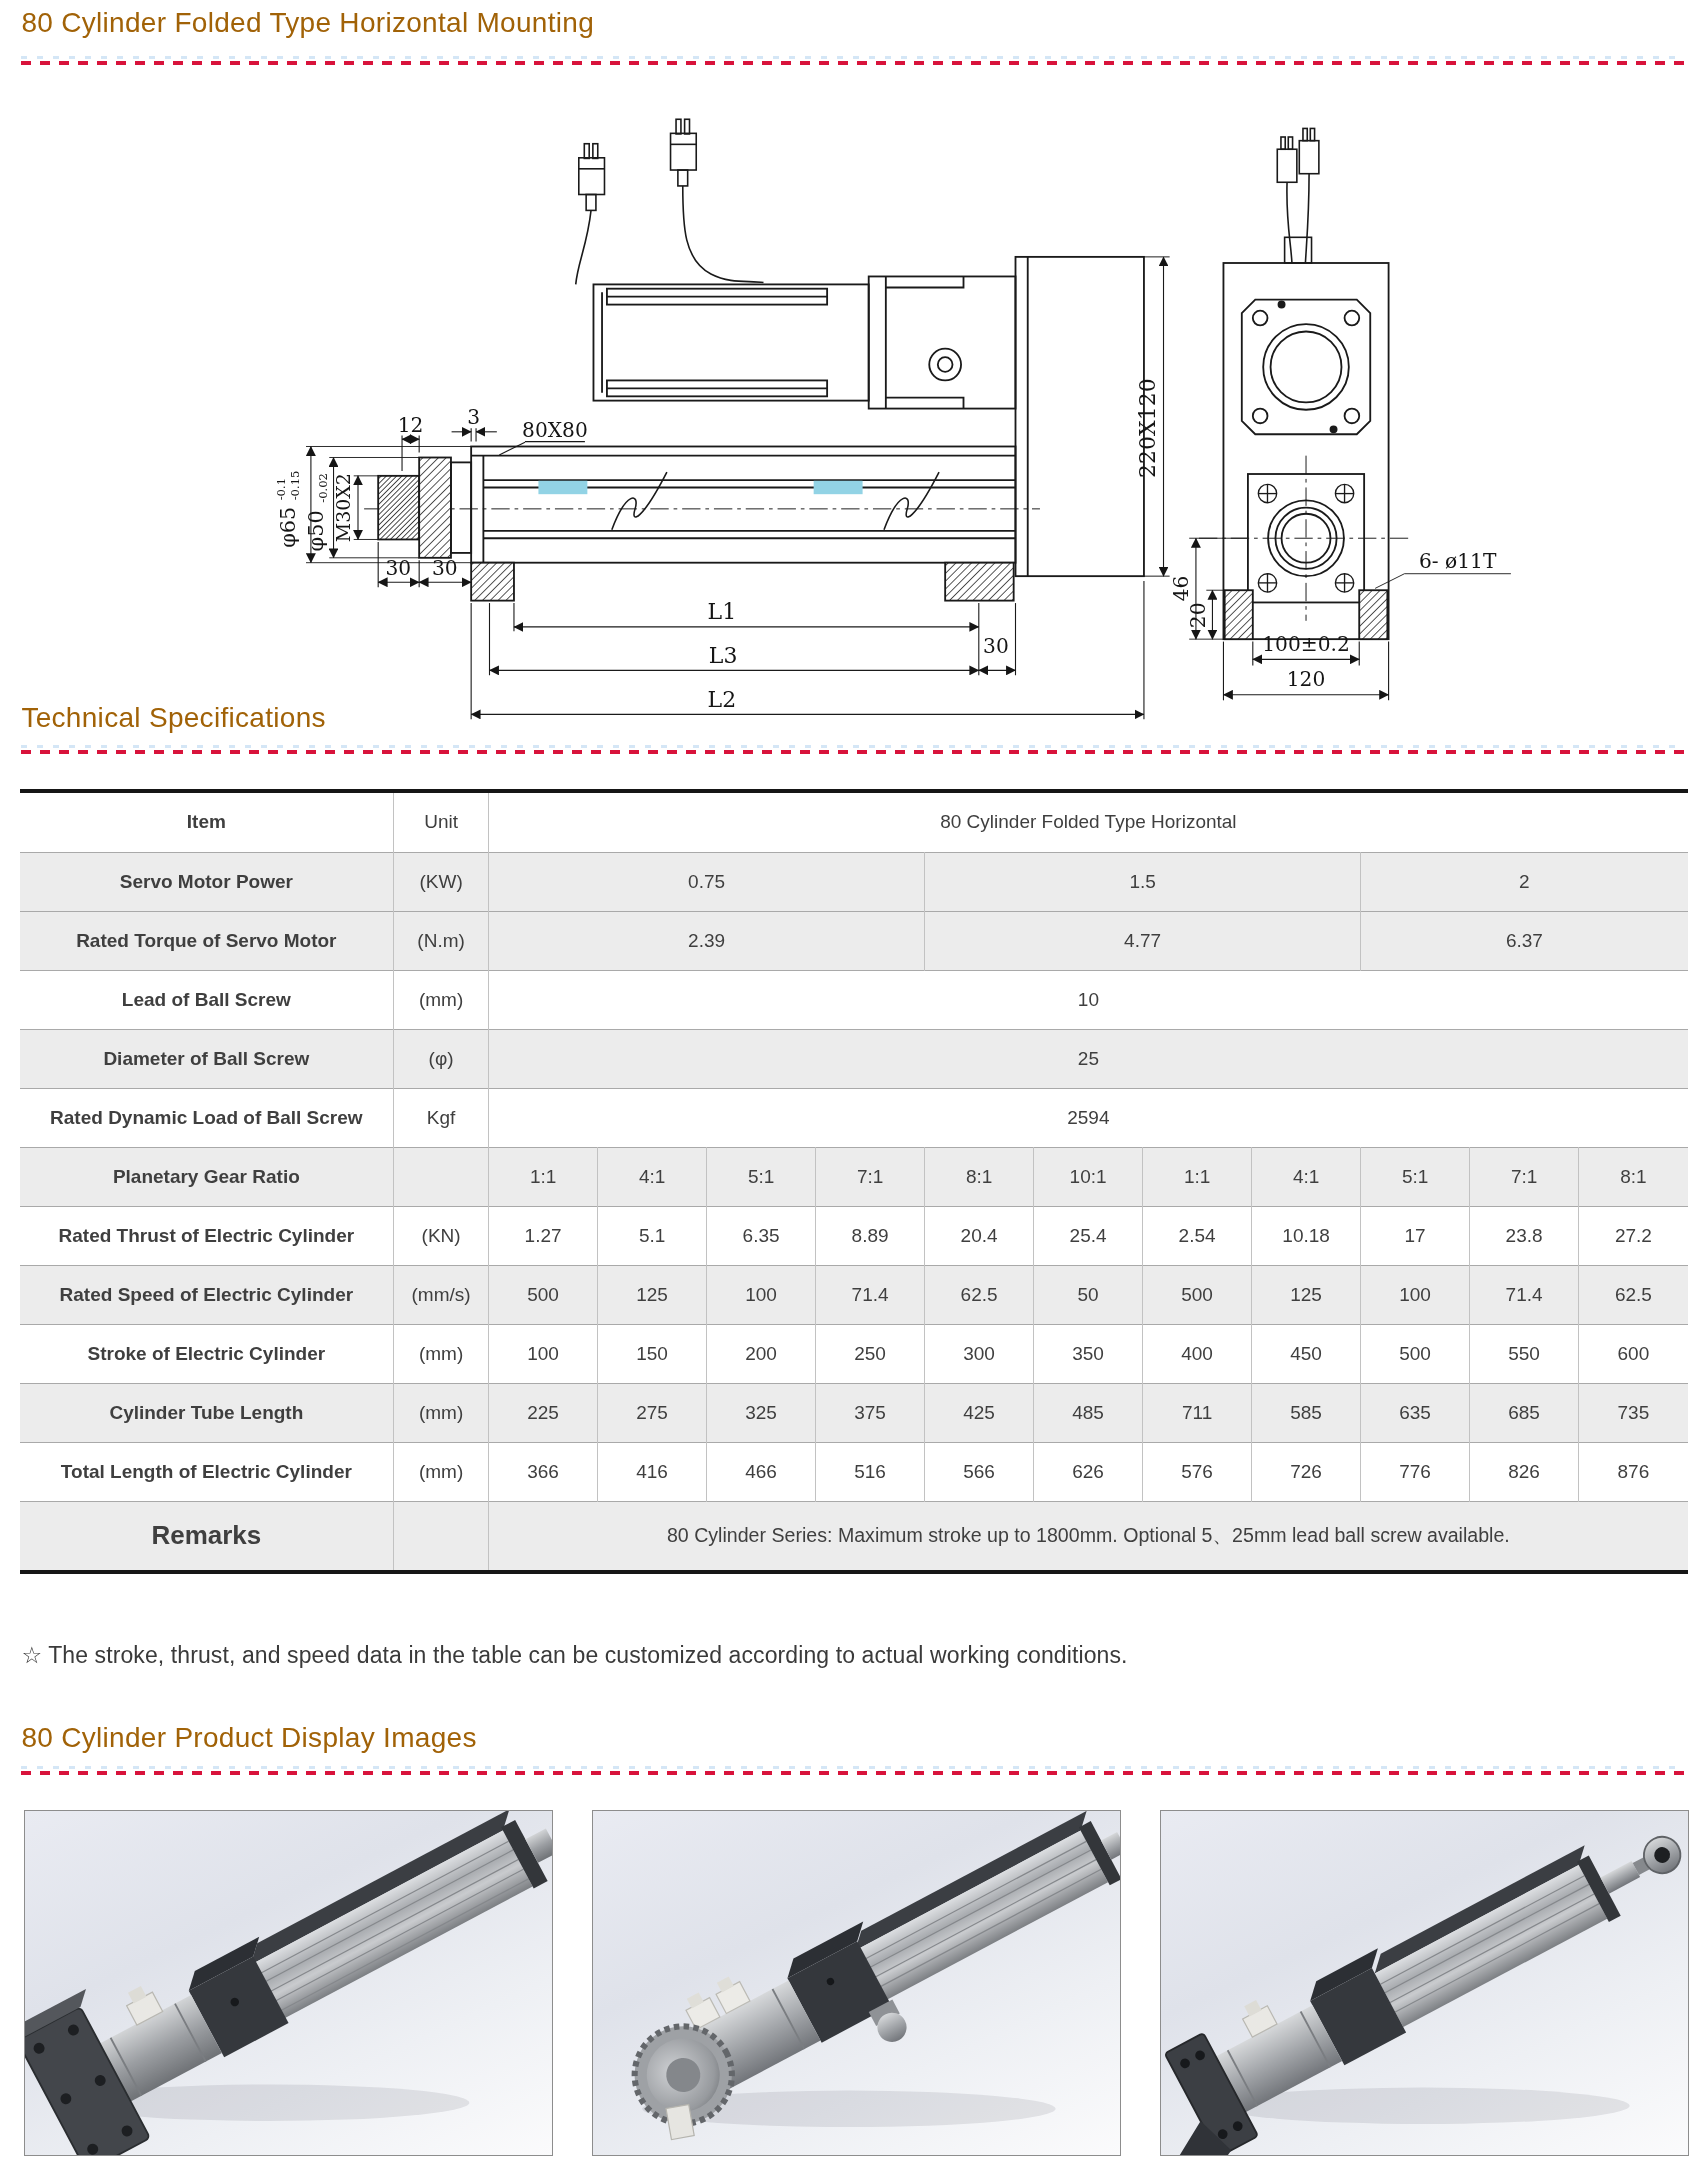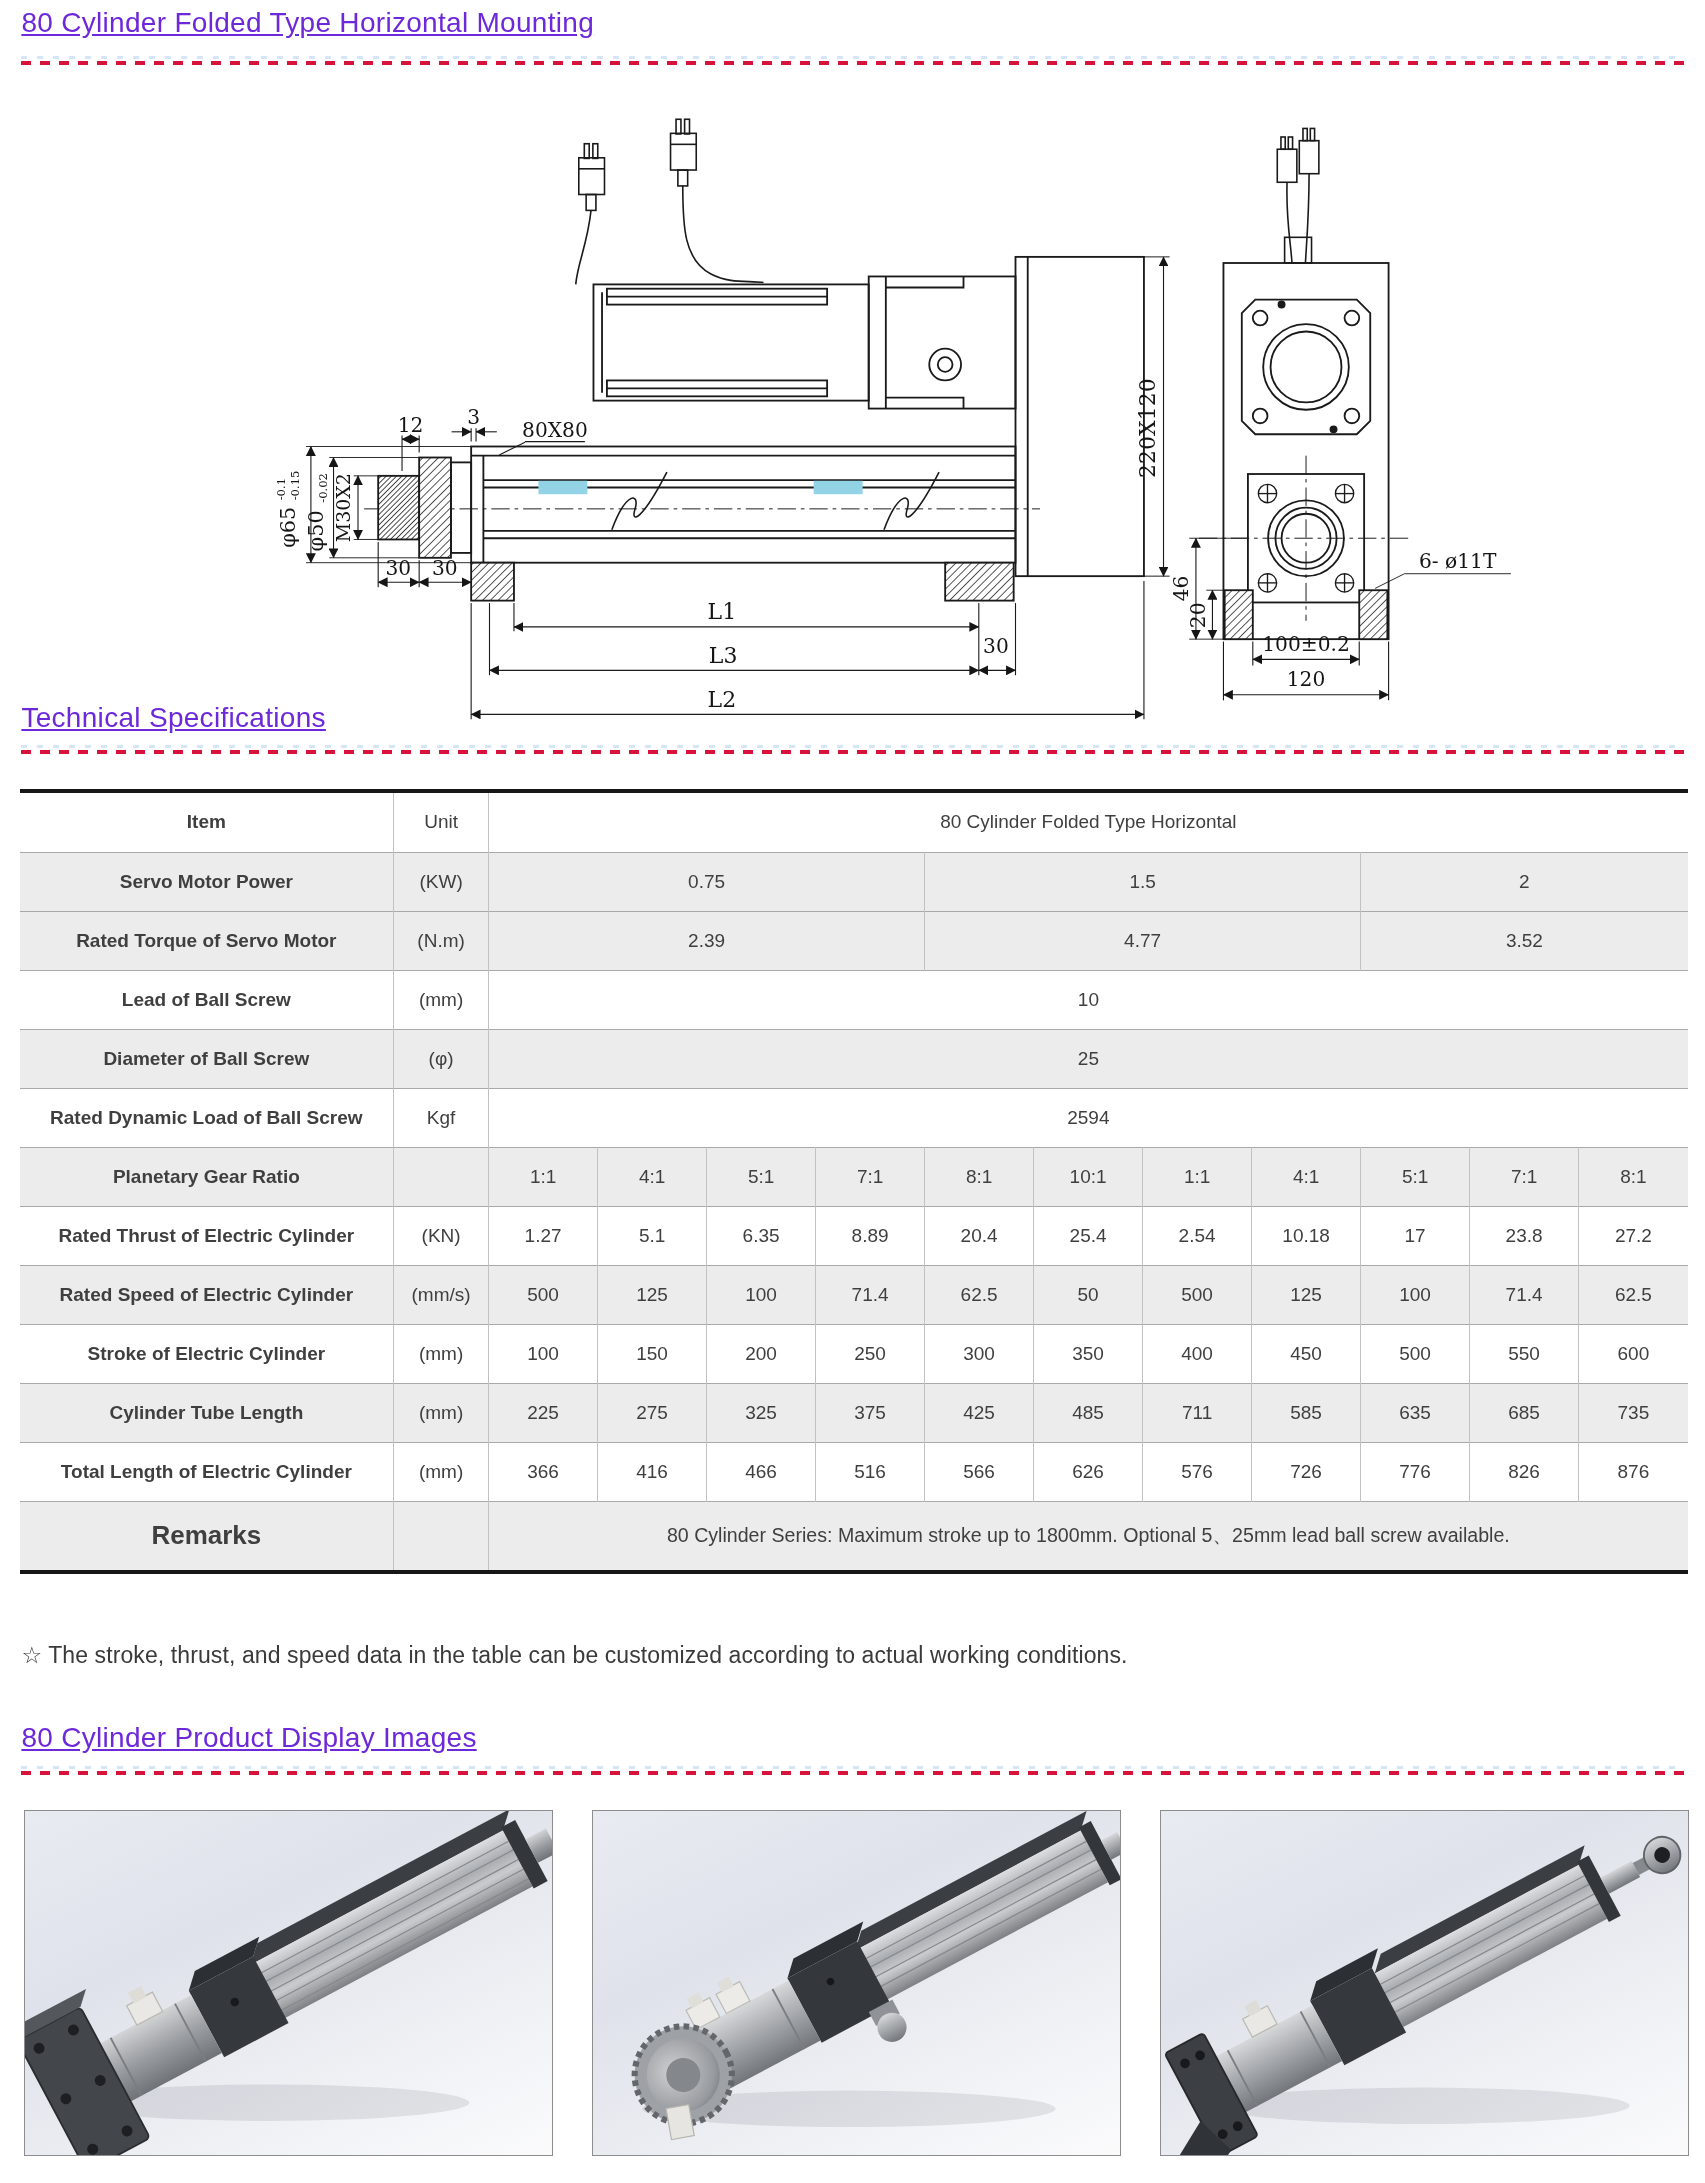--- a/index.html
+++ b/index.html
@@ -13,7 +13,7 @@
   .abs{ position:absolute; }
 
   
-  .sec-title{ font-size:28px; font-weight:400; color:#6d28d9; letter-spacing:0.3px;text-decoration:underline; }
+  .sec-title{ font-size:28px; font-weight:400; color:#a16207; letter-spacing:0.3px; }
 
   
   .dash-rule{ position:absolute; left:21.4px; right:21.4px; height:4.9px; }

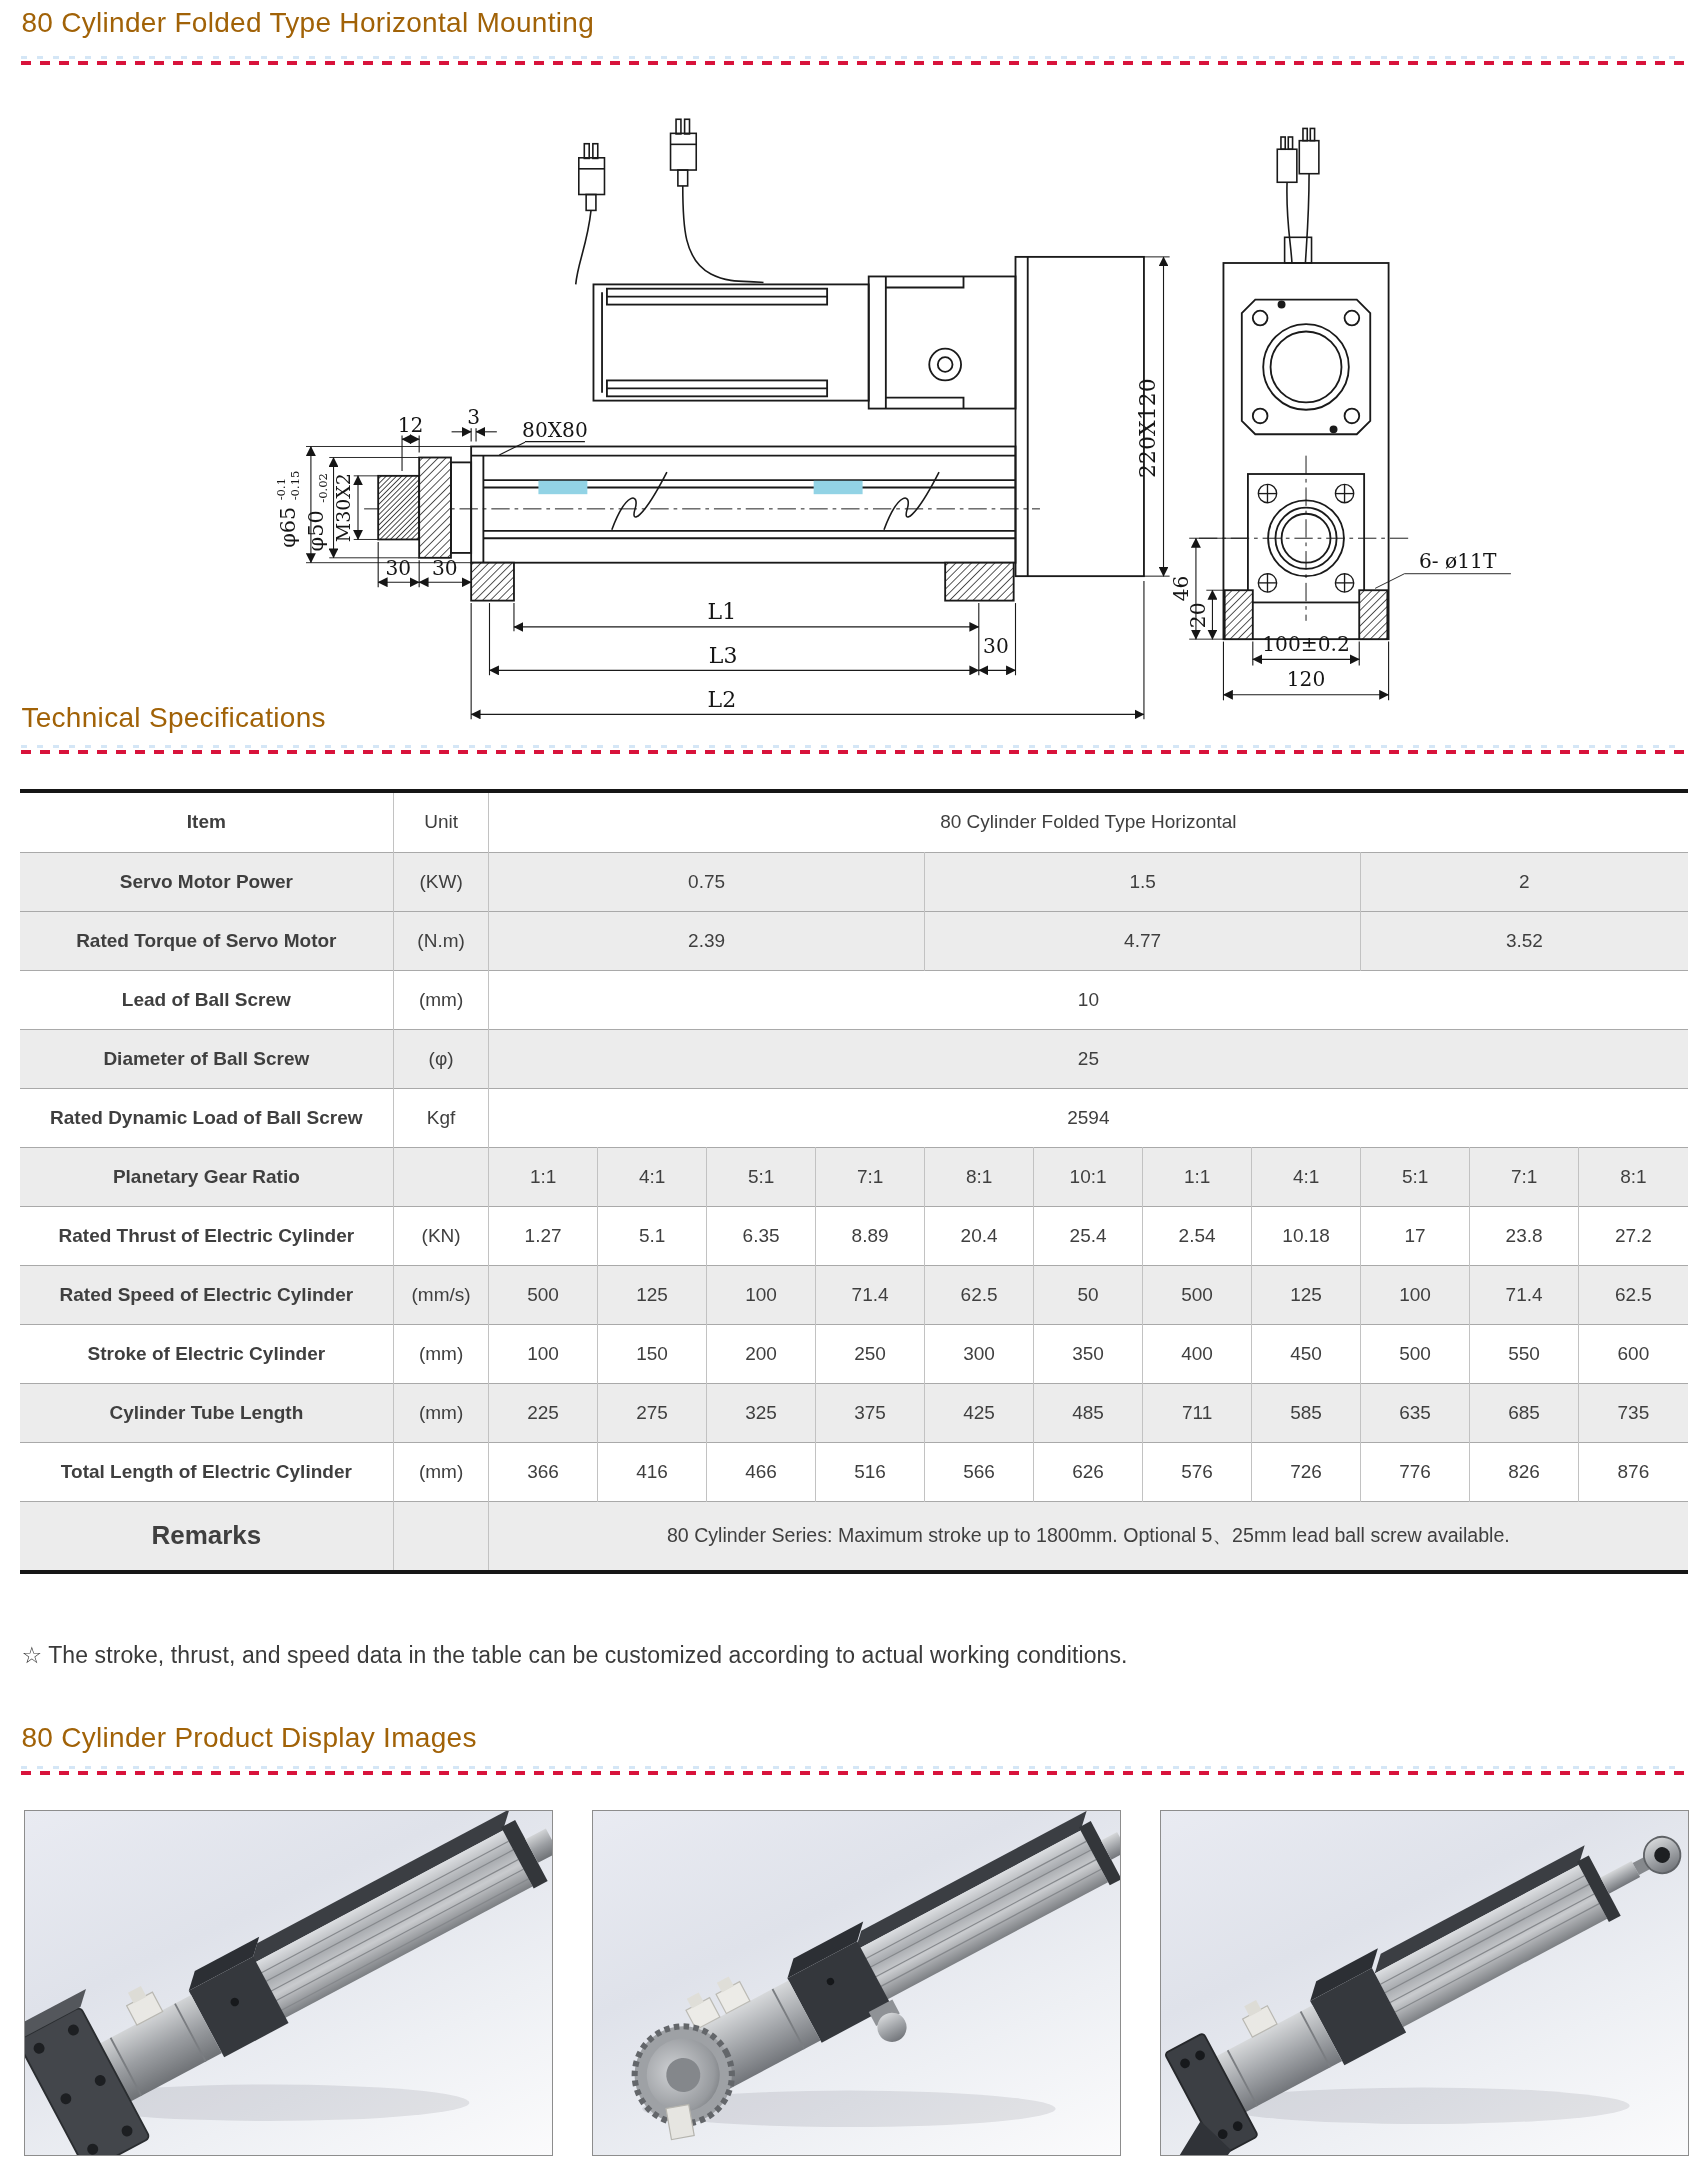--- a/index.html
+++ b/index.html
@@ -352,7 +352,7 @@
           <td class="runit">(N.m)</td>
           <td colspan="4" class="rval">2.39</td>
           <td colspan="4" class="rval">4.77</td>
-          <td colspan="3" class="rval">3.52</td>
+          <td colspan="3" class="rval">6.37</td>
         </tr>
         <tr>
           <td class="rlabel">Lead of Ball Screw</td>

